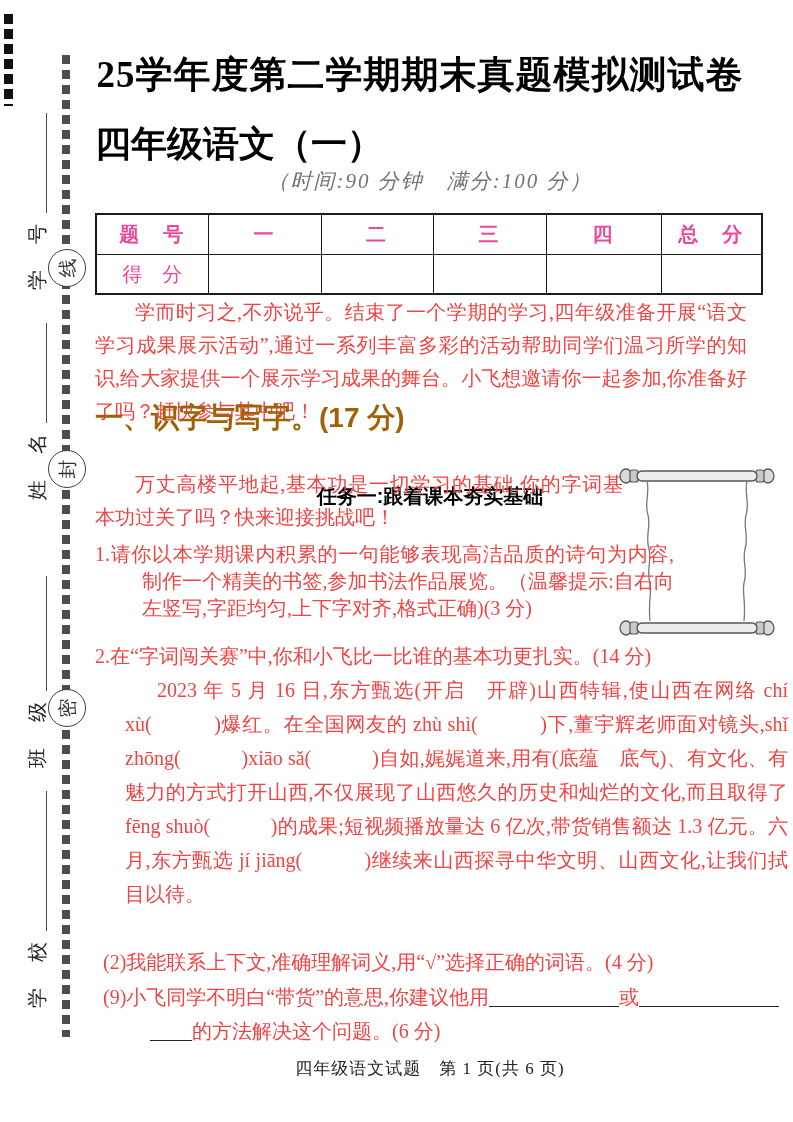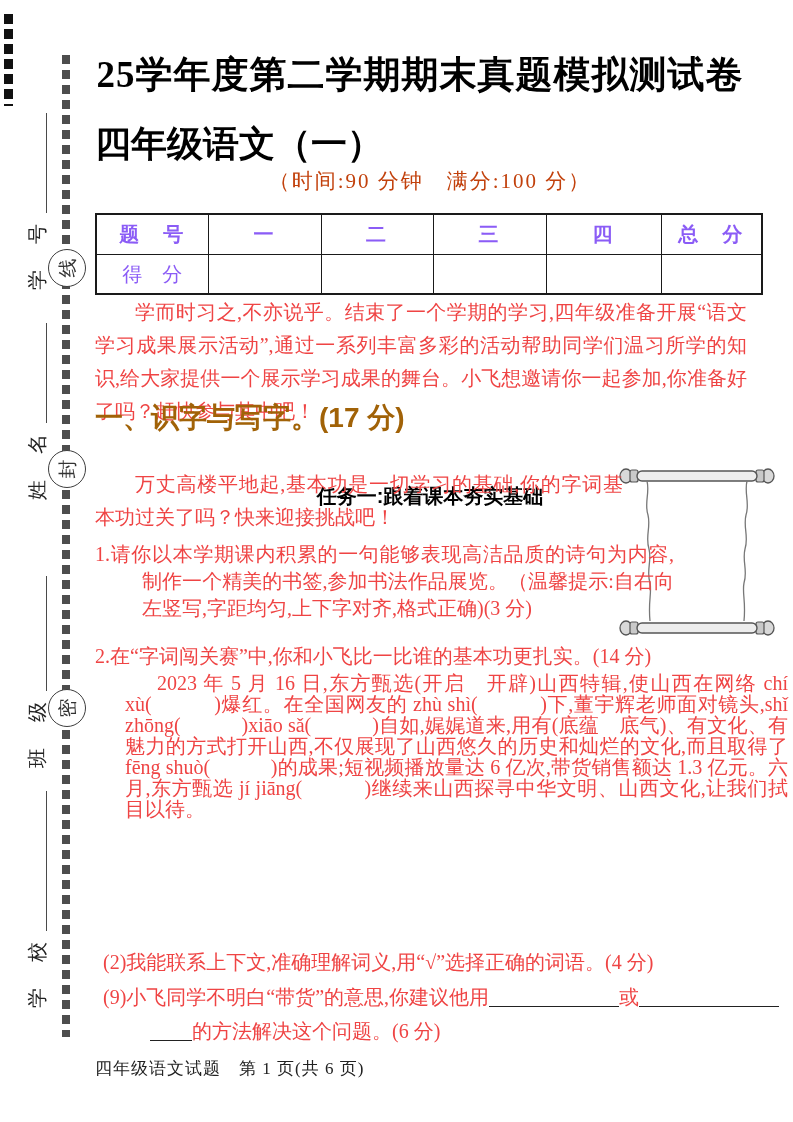--- a/index.html
+++ b/index.html
@@ -25,7 +25,7 @@
   .subtitle{position:absolute;left:95px;top:120px;width:670px;text-align:left;
     font-family:"Liberation Sans", sans-serif;font-weight:700;font-size:36px;color:#000;}
   .meta{position:absolute;left:95px;top:167px;width:670px;text-align:center;
-    font-size:21px;letter-spacing:2px;color:#c2410c;}
+    font-size:21px;letter-spacing:2px;color:#737373;font-style:italic;}
 
   
   .score-table{position:absolute;left:95px;top:213px;border-collapse:collapse;

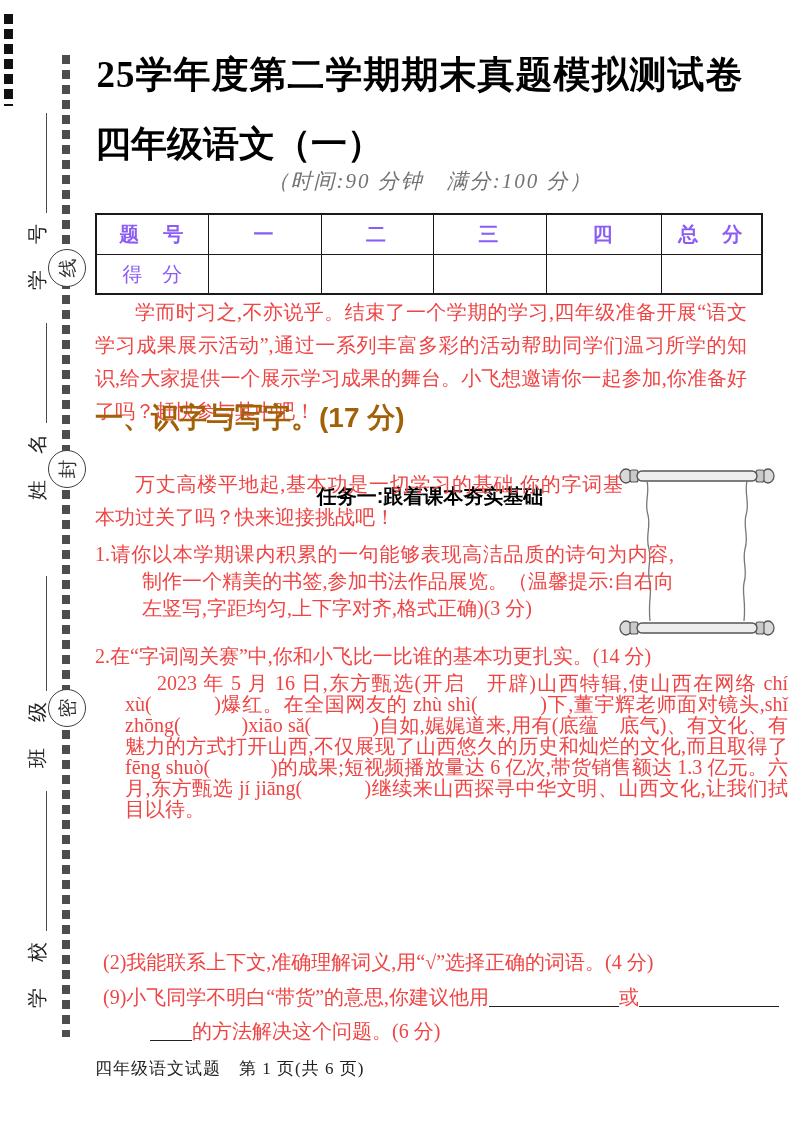--- a/index.html
+++ b/index.html
@@ -29,7 +29,7 @@
 
   
   .score-table{position:absolute;left:95px;top:213px;border-collapse:collapse;
-    font-family:"Liberation Sans", sans-serif;font-size:20px;color:#8b5cf6;}
+    font-family:"Liberation Sans", sans-serif;font-size:20px;color:#ec4899;}
   .score-table td{border:1.6px solid #1a1a1a;text-align:center;padding:0;}
   .score-table tr.hrow td{height:39px;font-weight:600;letter-spacing:2px;}
   .score-table tr.drow td{height:38px;}

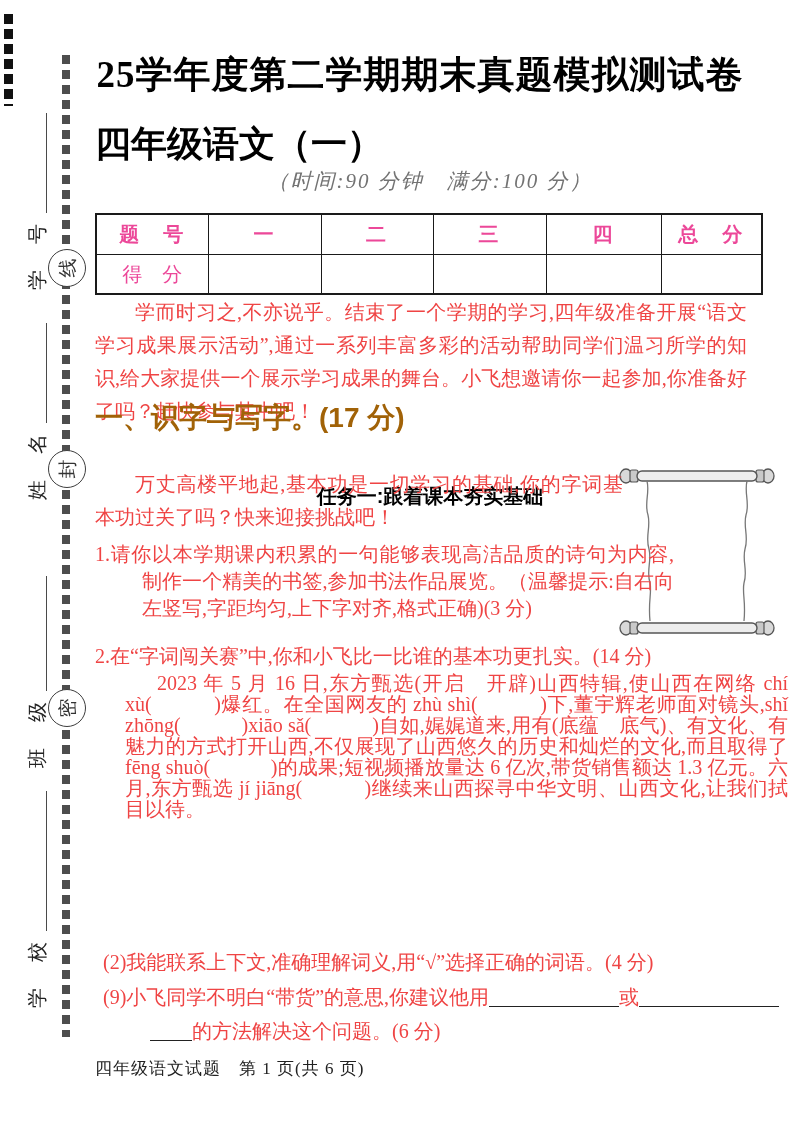--- a/index.html
+++ b/index.html
@@ -46,7 +46,7 @@
   .task-intro{left:95px;top:468px;width:528px;}
   .q1{left:95px;top:541px;width:532px;line-height:27px;padding-left:47px;text-indent:-47px;}
   .q2{left:95px;top:640px;width:672px;}
-  .passage{left:125px;top:673px;width:663px;line-height:21px;text-indent:32px;font-family:Liberation Serif, serif;}
+  .passage{left:125px;top:673px;width:663px;line-height:34px;text-indent:32px;font-family:Liberation Serif, serif;}
   .sub1{left:103px;top:911px;width:662px;}
   .sub2{left:103px;top:946px;width:662px;}
   .sub3a{left:103px;top:981px;width:668px;white-space:nowrap;}

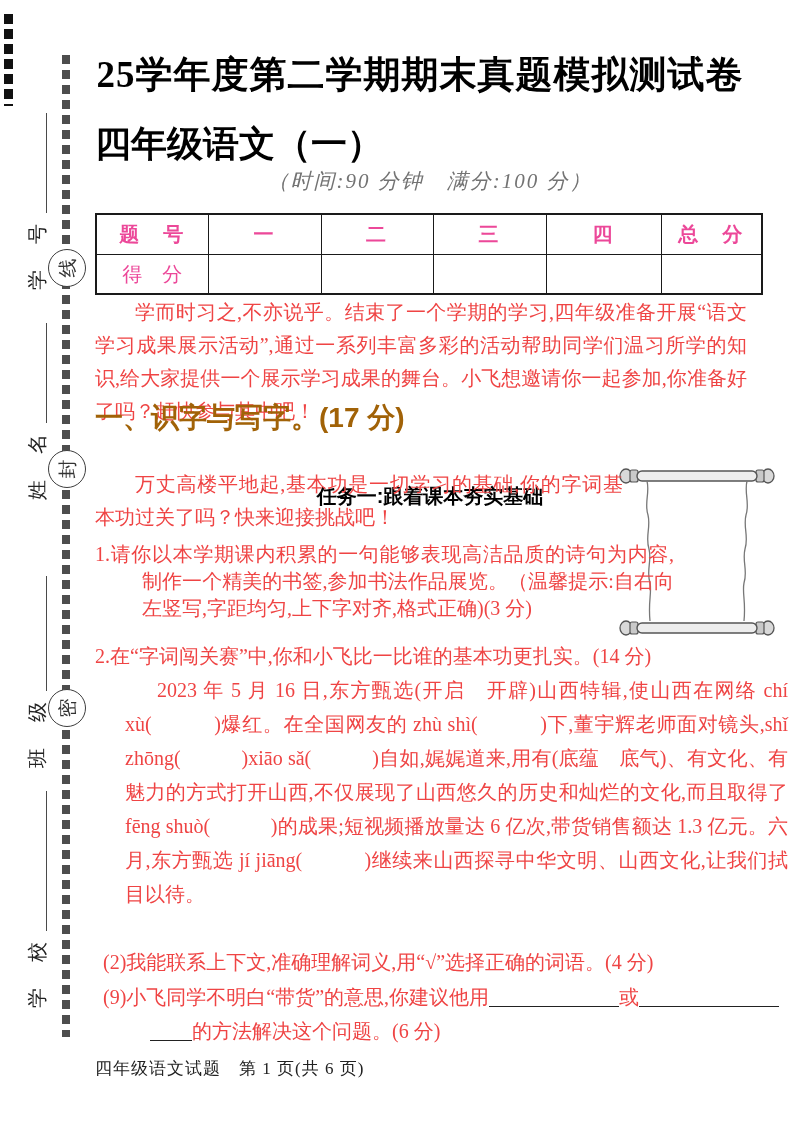--- a/index.html
+++ b/index.html
@@ -54,7 +54,7 @@
   .ans-blank{display:inline-block;border-bottom:1.6px solid #222;height:1em;vertical-align:-3px;}
   .w130{width:130px;}.w140{width:140px;}.w42{width:42px;}
 
-  .footer{position:absolute;left:95px;top:1057px;width:670px;text-align:left;
+  .footer{position:absolute;left:95px;top:1057px;width:670px;text-align:center;
     font-size:17px;letter-spacing:1px;color:#222;}
 
   

